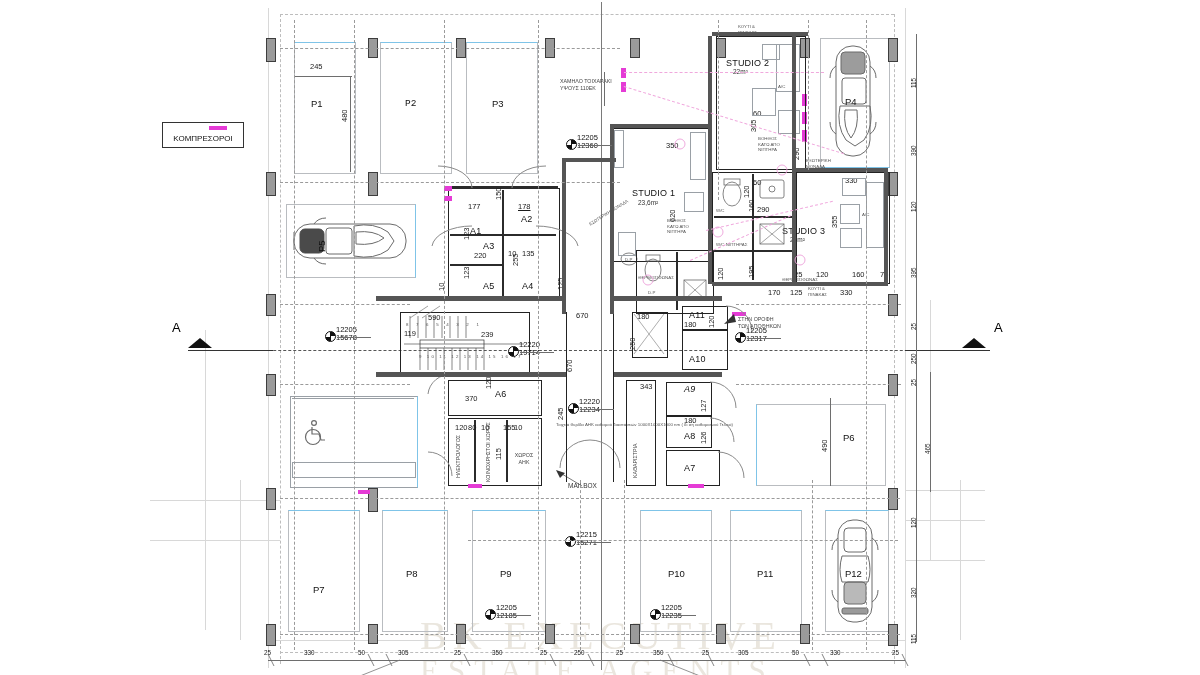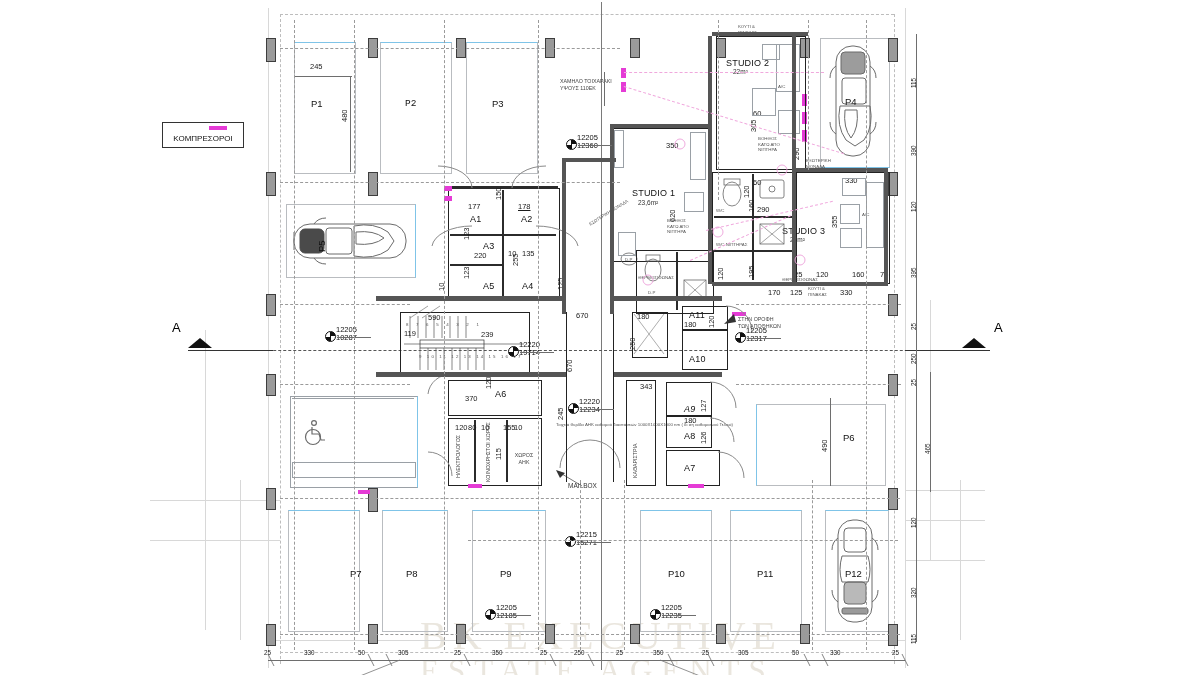--- a/index.html
+++ b/index.html
@@ -224,7 +224,7 @@
   <div class="abs thinwall" style="left:450px;top:264px;width:52px;height:2px;"></div>
   <div class="abs thinwall" style="left:448px;top:186px;width:110px;height:3px;"></div>
 
-  <div class="abs lbl" style="left:470px;top:214px;">A1</div>
+  <div class="abs lbl" style="left:470px;top:226px;">A1</div>
   <div class="abs lbl" style="left:521px;top:214px;">A2</div>
   <div class="abs lbl" style="left:483px;top:241px;">A3</div>
   <div class="abs lbl" style="left:522px;top:281px;">A4</div>

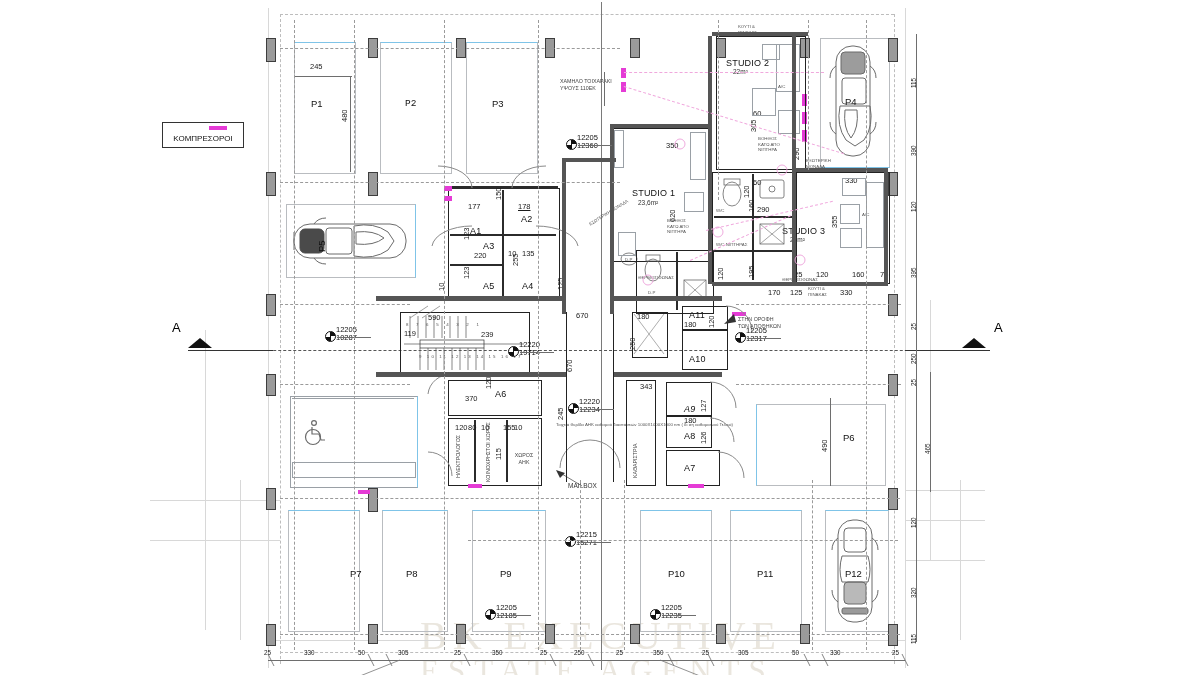--- a/index.html
+++ b/index.html
@@ -534,7 +534,7 @@
     <div class="elevdot" style="left:0;top:5px;"></div>
     <div class="elev" style="left:11px;top:0;">
       <span>12205</span><br>
-      <span>10287</span>
+      <span>15678</span>
     </div>
     <div class="abs dimline" style="left:12px;top:11px;width:34px;"></div>
   </div>

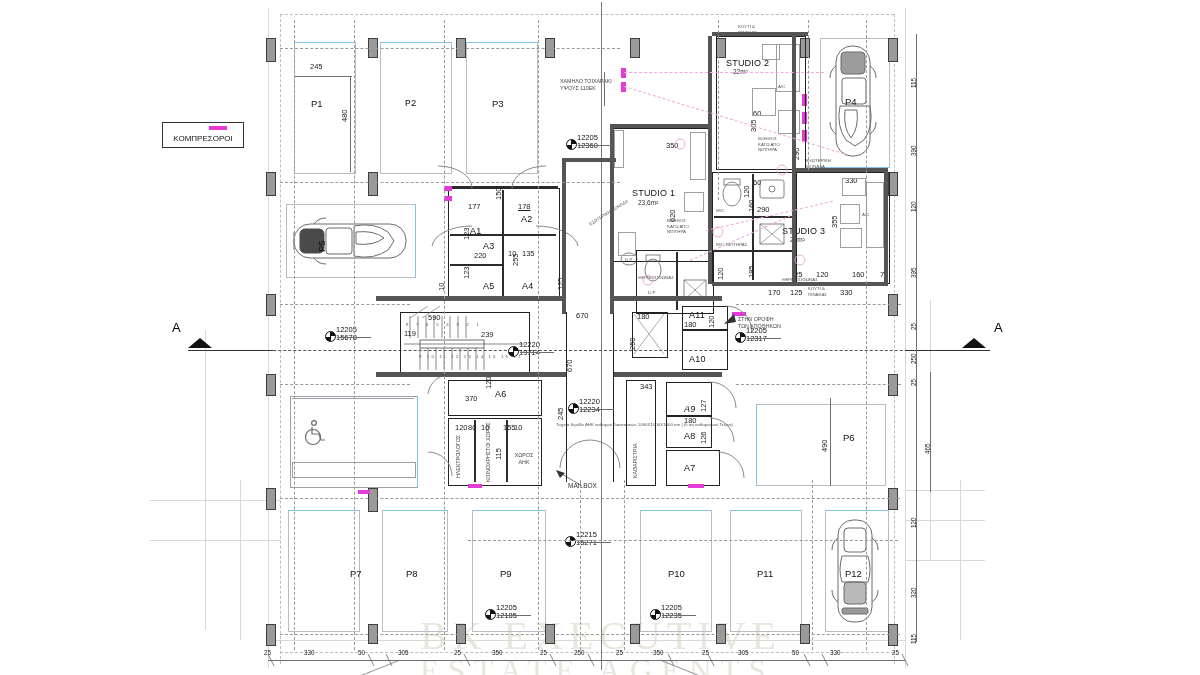--- a/index.html
+++ b/index.html
@@ -340,7 +340,7 @@
   <div class="abs room" style="left:666px;top:450px;width:52px;height:34px;"></div>
   <div class="abs lbl" style="left:689px;top:310px;">A11</div>
   <div class="abs lbl" style="left:689px;top:354px;">A10</div>
-  <div class="abs lbl" style="left:684px;top:404px;font-style:italic;">A9</div>
+  <div class="abs lbl" style="left:684px;top:384px;font-style:italic;">A9</div>
   <div class="abs lbl" style="left:684px;top:431px;">A8</div>
   <div class="abs lbl" style="left:684px;top:463px;">A7</div>
   <div class="abs dim vert" style="left:707px;top:328px;">120</div>

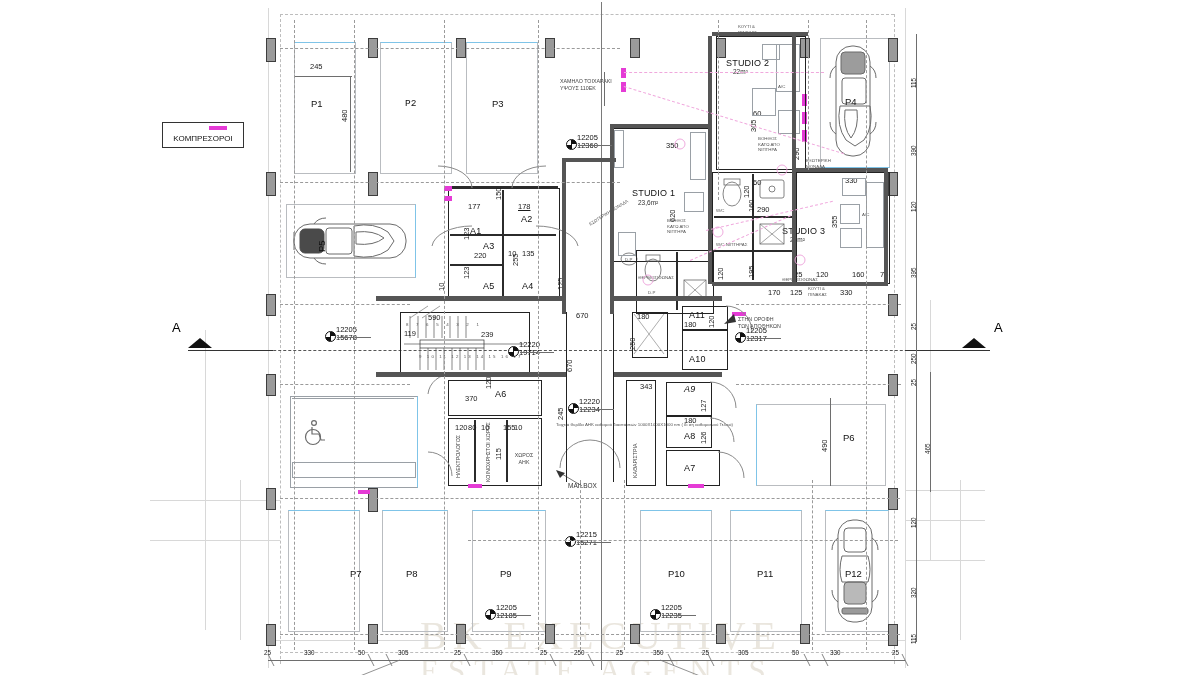--- a/index.html
+++ b/index.html
@@ -157,7 +157,7 @@
   <div class="abs bay baytop" style="left:640px;top:510px;width:70px;height:120px;"></div>
   <div class="abs bay baytop" style="left:730px;top:510px;width:70px;height:120px;"></div>
   <div class="abs bay baytop" style="left:825px;top:510px;width:62px;height:120px;"></div>
-  <div class="abs pk" style="left:313px;top:568px;margin-left:37px;">P7</div>
+  <div class="abs pk" style="left:313px;top:584px;">P7</div>
   <div class="abs pk" style="left:406px;top:568px;">P8</div>
   <div class="abs pk" style="left:500px;top:568px;">P9</div>
   <div class="abs pk" style="left:668px;top:568px;">P10</div>

